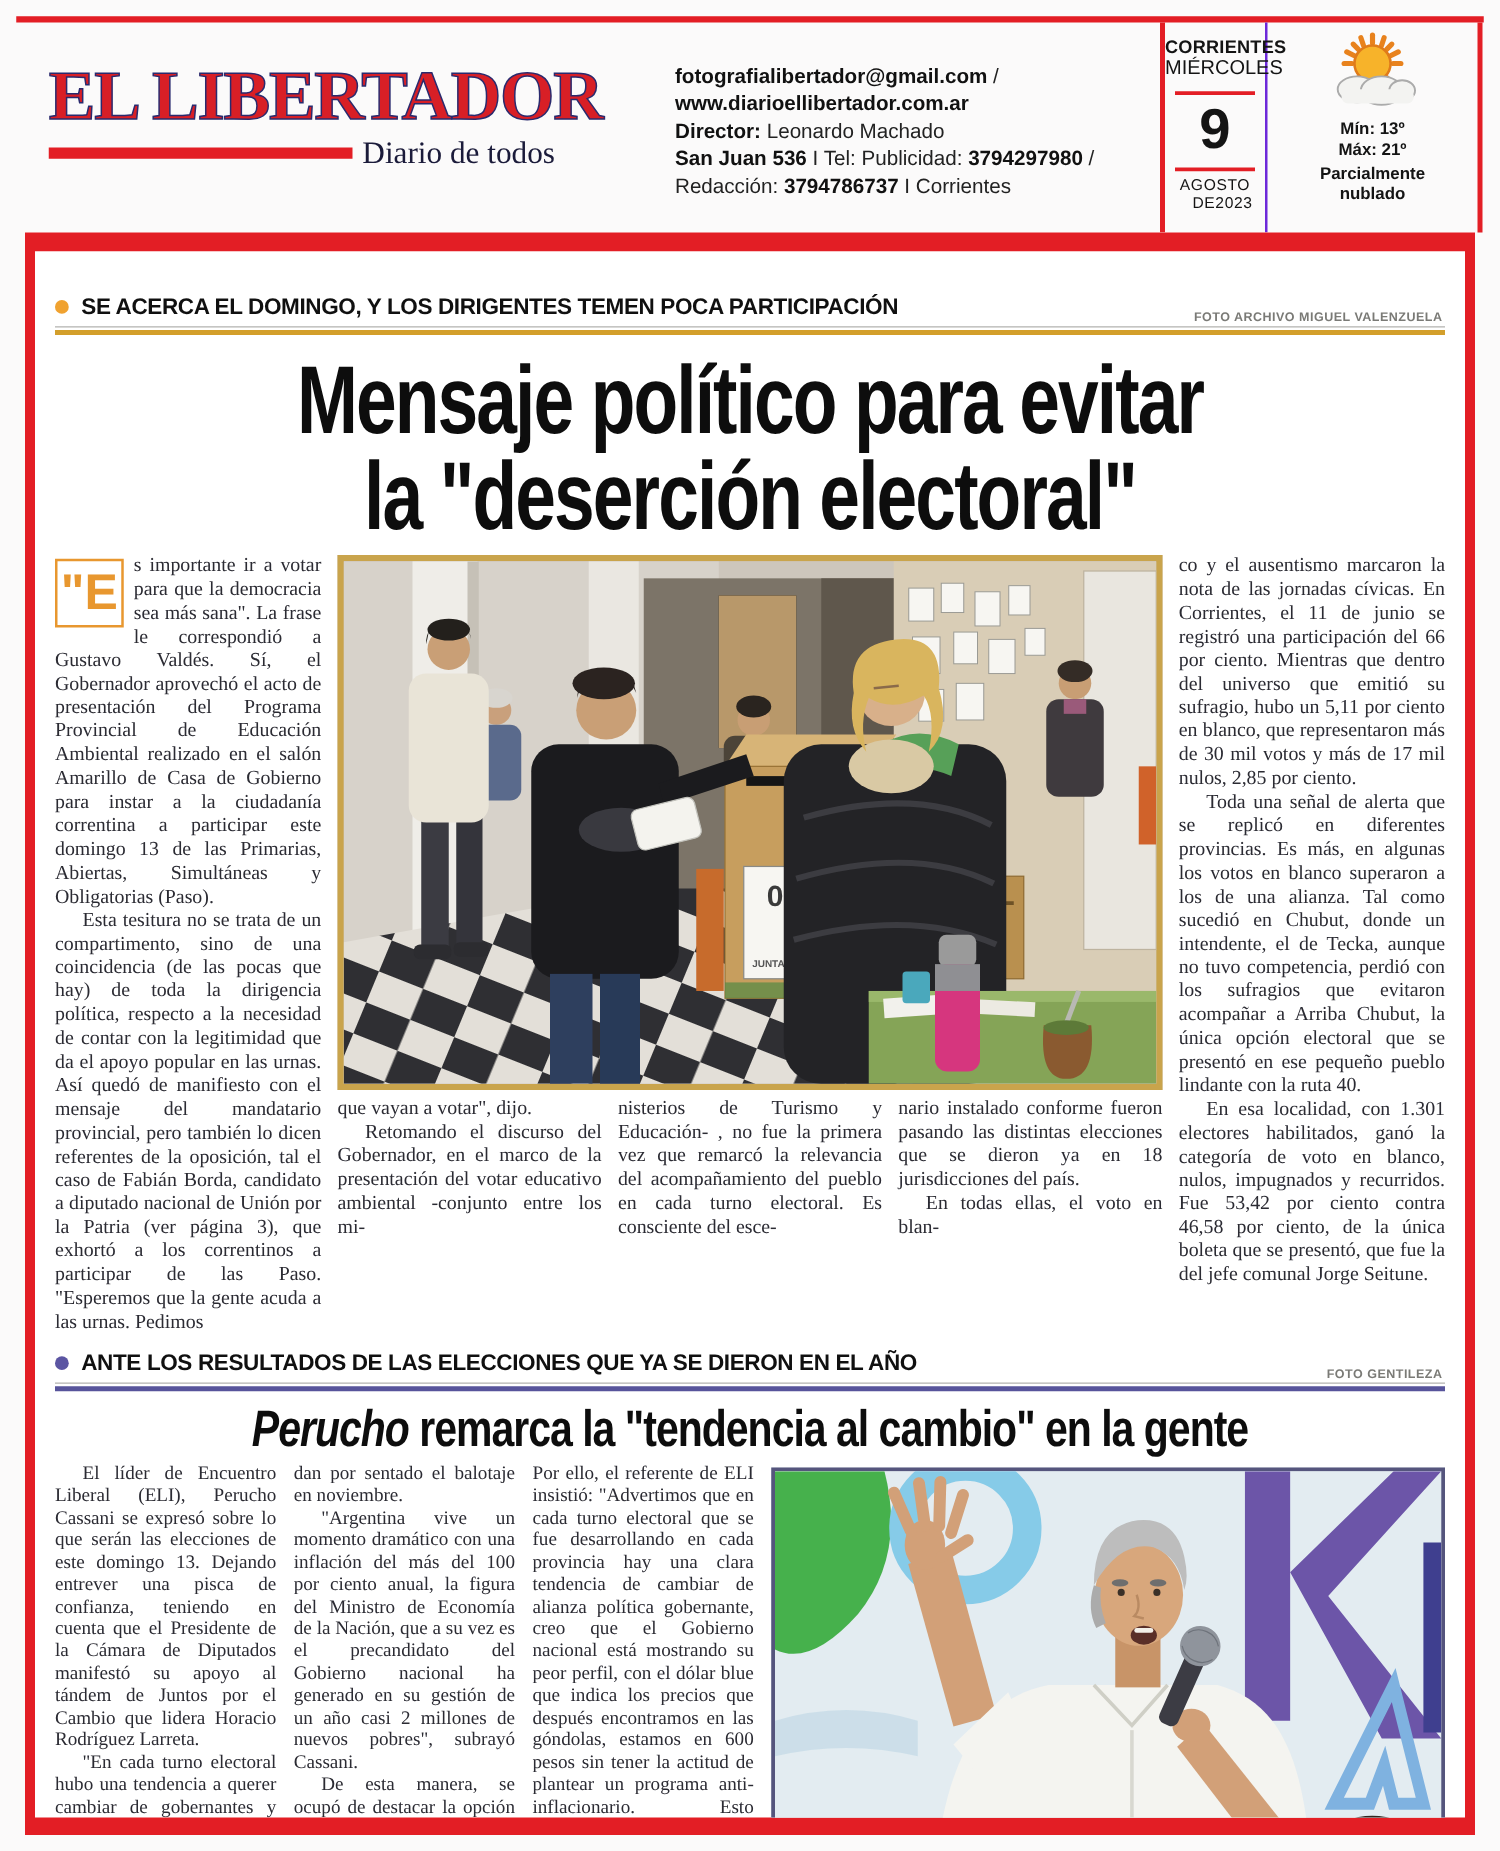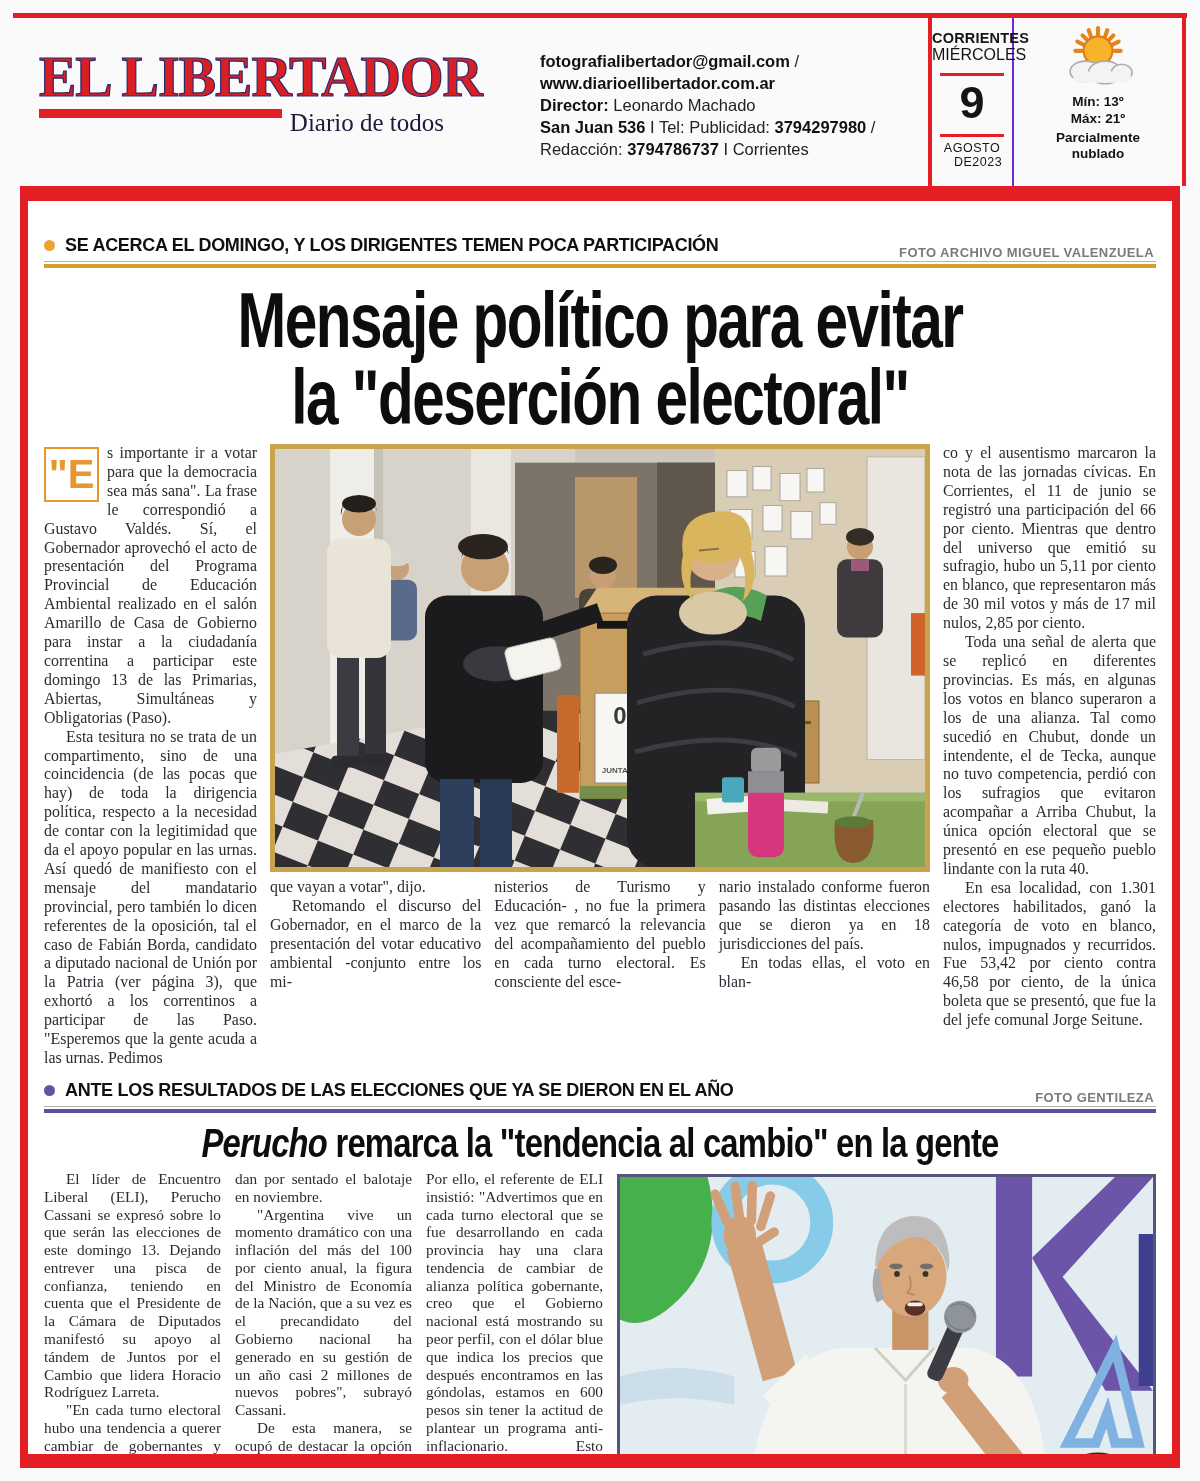--- a/index.html
+++ b/index.html
@@ -11,7 +11,7 @@
   .logo-block { position:absolute; left:39px; top:48px; width:405px; }
   .logo-title { font-family:"Liberation Serif", serif; font-weight:bold; font-size:56px; letter-spacing:-1px;
                 color:#d81f26; -webkit-text-stroke:1.2px #2a2a6e; white-space:nowrap; line-height:1.05; }
-  .logo-sub { display:flex; align-items:flex-start; margin-top:2px; }
+  .logo-sub { display:flex; align-items:center; margin-top:2px; }
   .logo-bar { flex:1; height:9px; background:#e31e25; margin-right:8px; }
   .logo-tagline { font-size:25px; color:#1b1b3a; white-space:nowrap; }
   .contact { position:absolute; left:540px; top:50px; width:380px; font-family:"Liberation Sans", sans-serif;

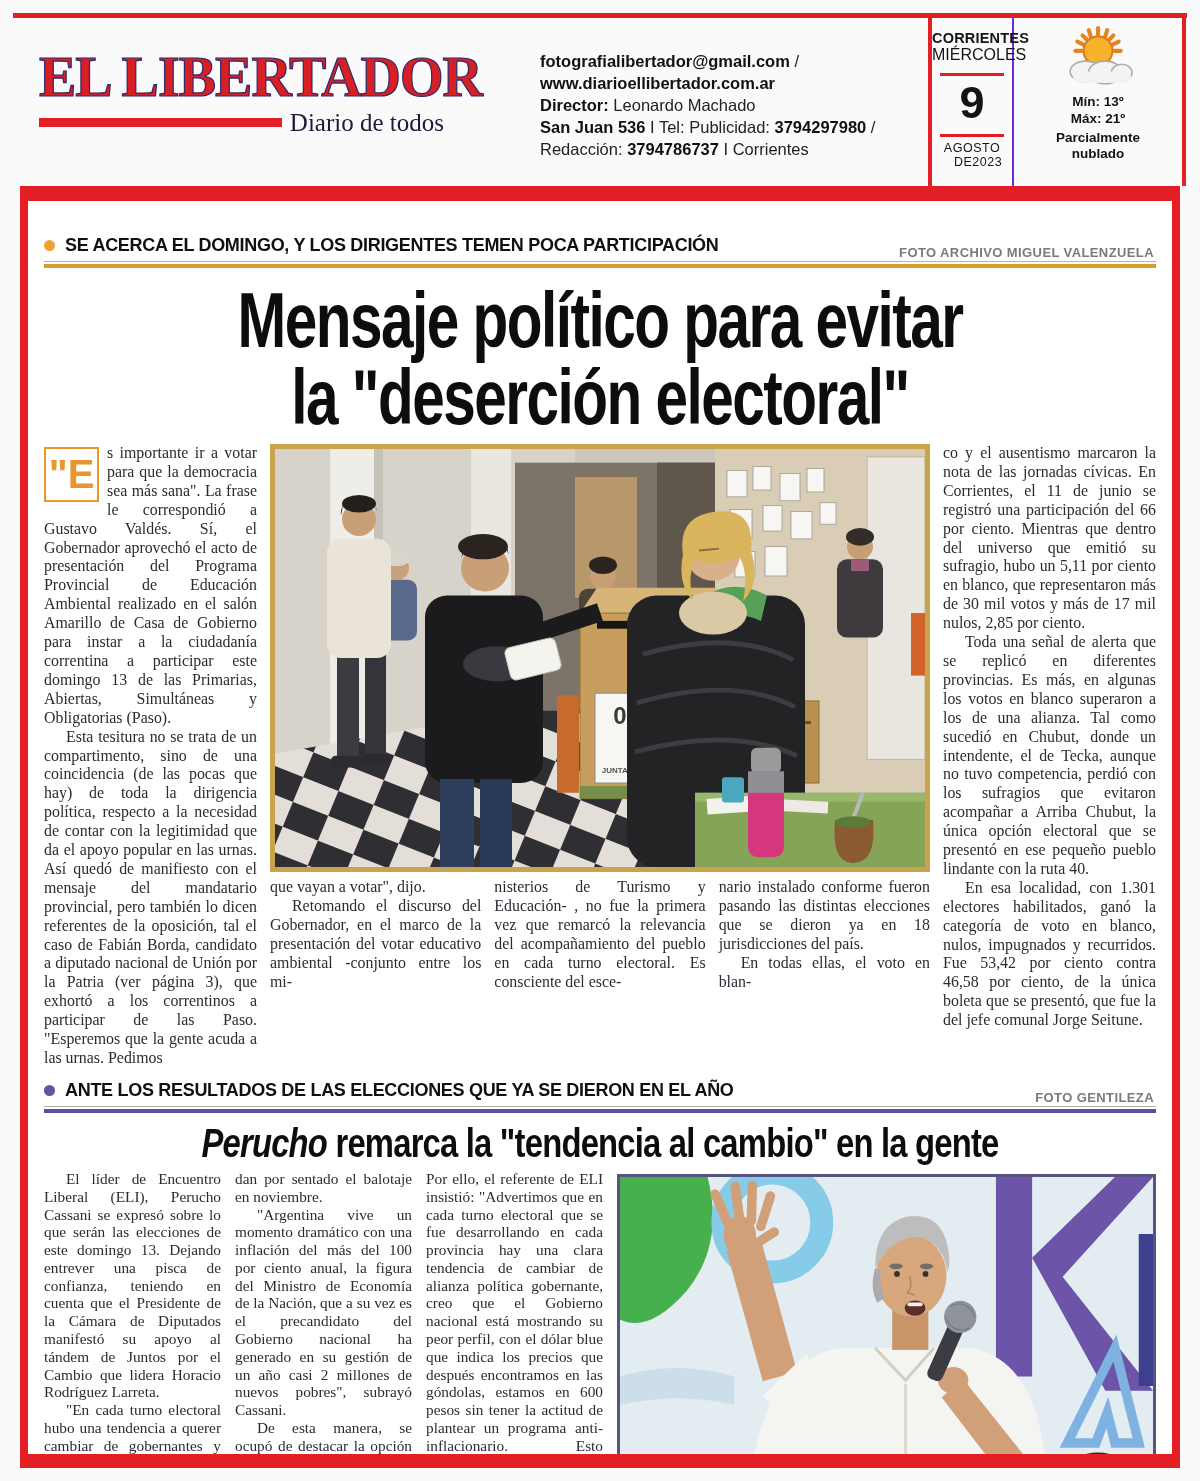--- a/index.html
+++ b/index.html
@@ -46,7 +46,7 @@
   .kicker { font-family:"Liberation Sans", sans-serif; font-weight:bold; font-size:18px;
             letter-spacing:-0.3px; color:#101010; white-space:nowrap; }
   .credit { position:absolute; right:2px; bottom:-4px; font-family:"Liberation Sans", sans-serif;
-            font-weight:bold; font-size:13px; color:#7a7a76; letter-spacing:0.4px; }
+            font-weight:bold; font-size:10px; color:#7a7a76; letter-spacing:0.4px; }
   .divider { border-top:1px solid #b3b3b0; margin-top:5px; }
   .divider .bar { height:4px; margin-top:2px; }
   .divider.gold .bar { background:#d39f2b; }

